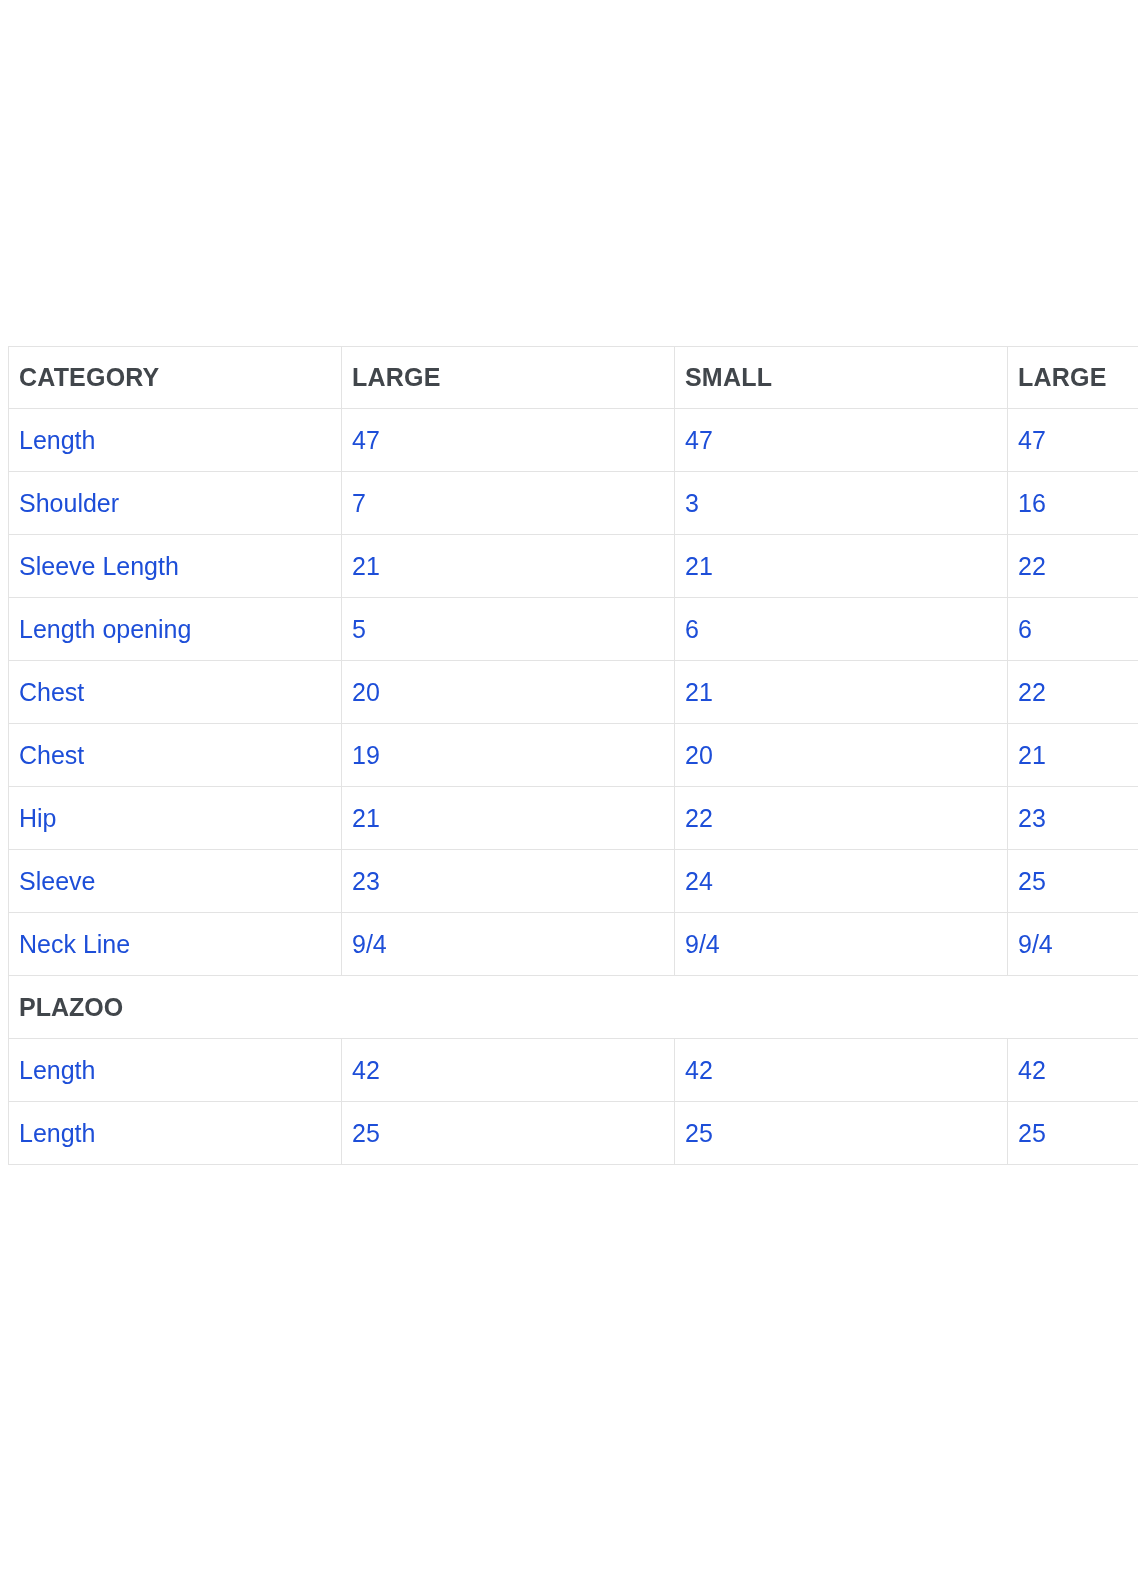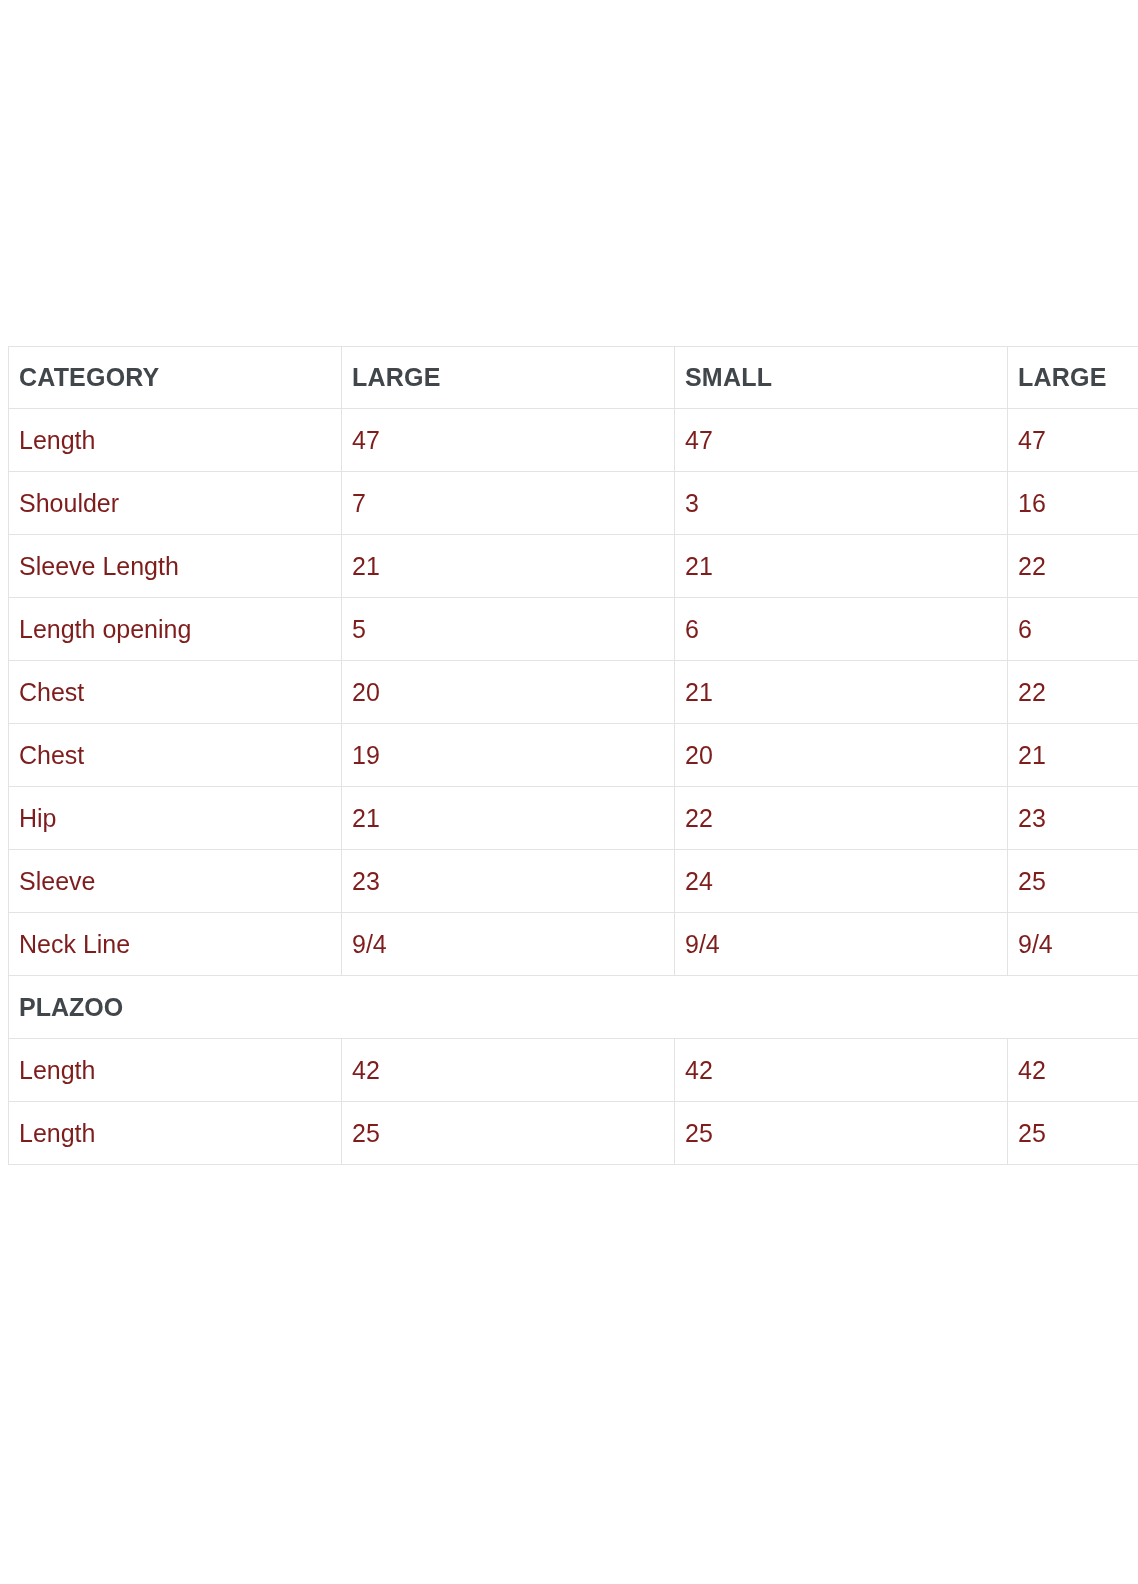--- a/index.html
+++ b/index.html
@@ -46,7 +46,7 @@
   table.size-chart td {
     height: 62px;
     font-weight: 400;
-    color: #7f1d1d;
+    color: #1d4ed8;
   }
   table.size-chart td.section-cell {
     font-weight: 700;

